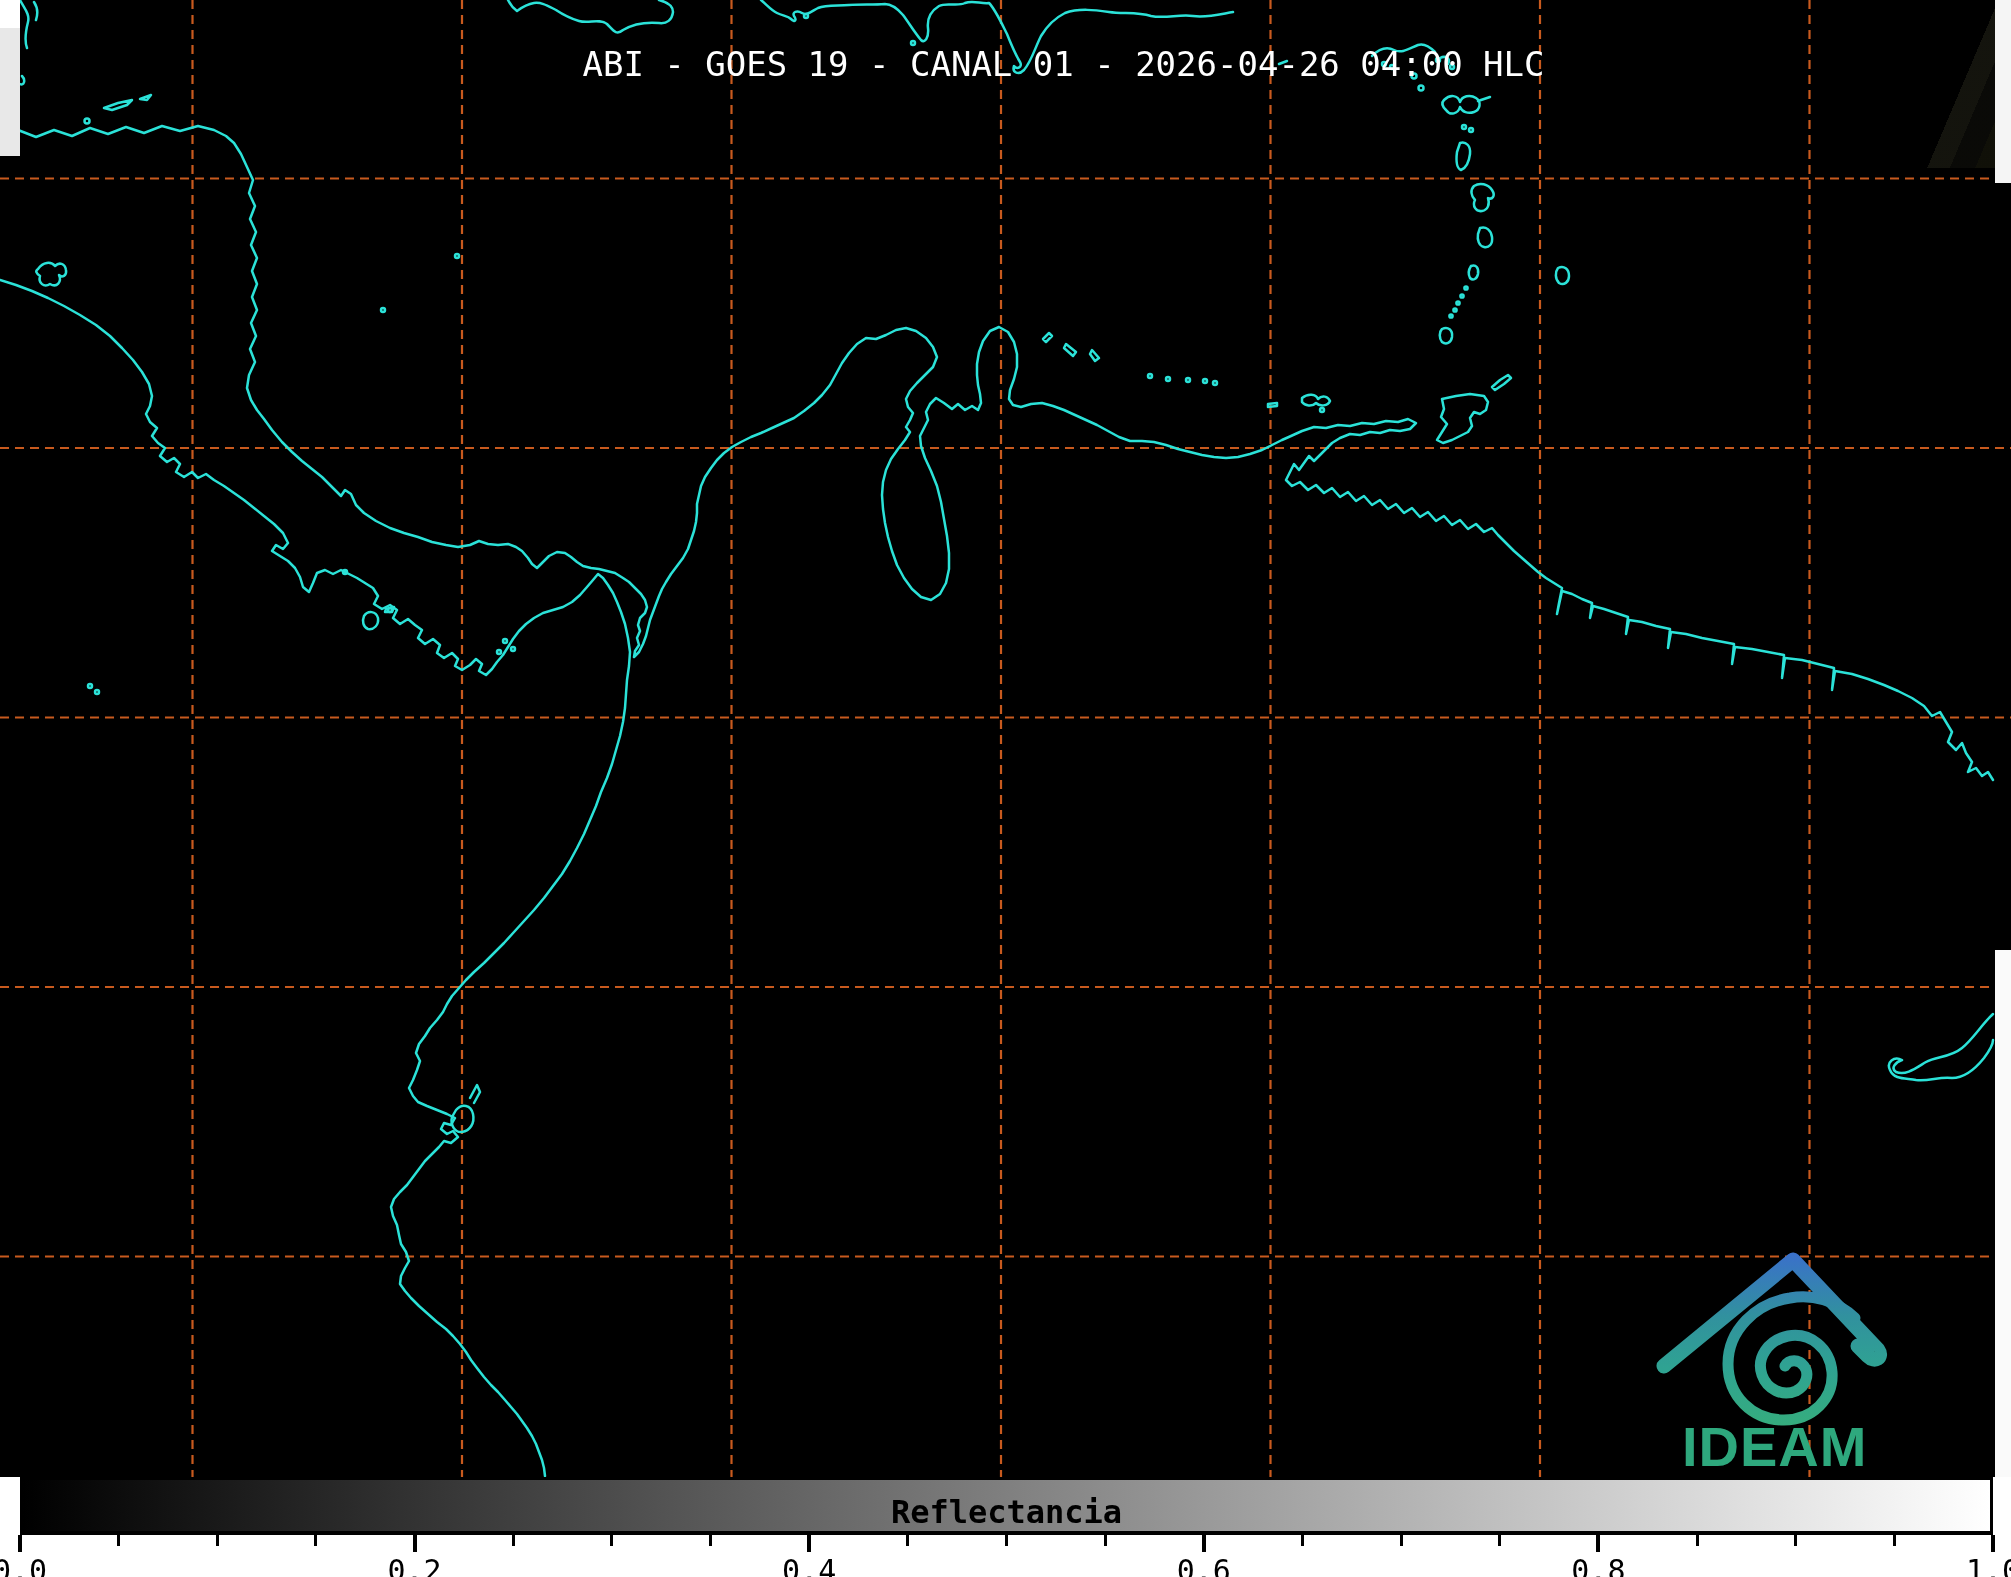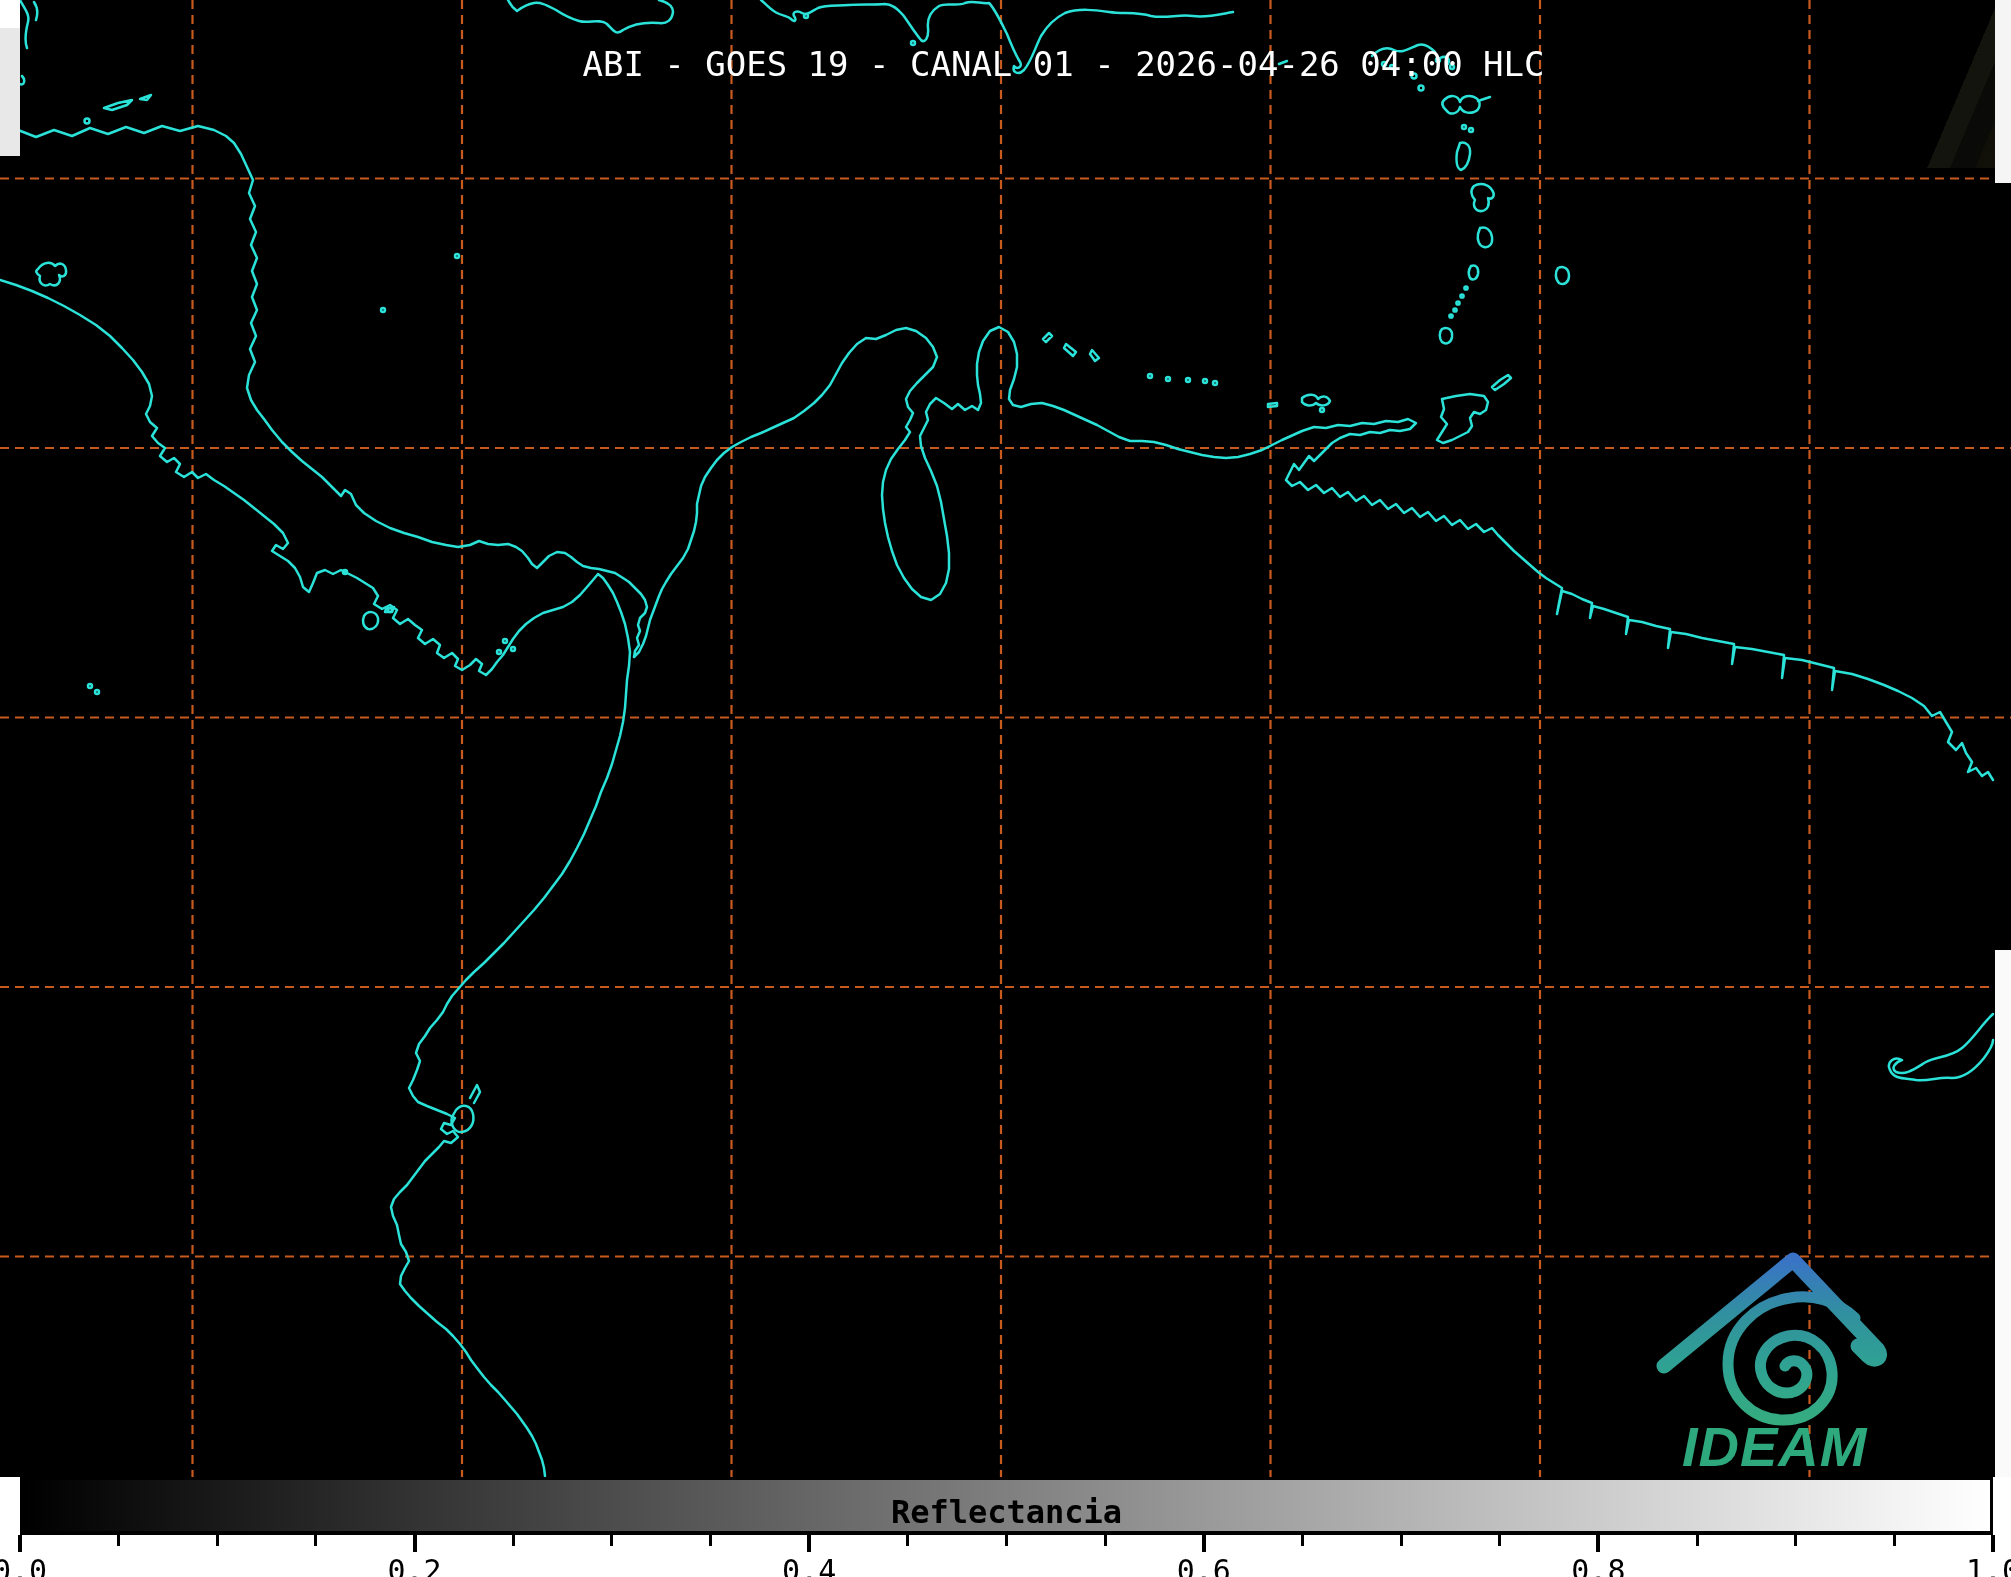--- a/index.html
+++ b/index.html
@@ -19,7 +19,7 @@
                opacity:.9;}
   #logo-text{position:absolute;left:1682px;top:1414px;width:200px;
              font-family:"Liberation Sans","DejaVu Sans",sans-serif;
-             font-weight:bold;font-size:56px;letter-spacing:1px;font-style:italic;}
+             font-weight:bold;font-size:56px;letter-spacing:1px;}
   
   #cbar-section{position:absolute;left:0;top:1477px;width:2011px;height:100px;background:#ffffff;}
   #cbar{position:absolute;left:20px;top:0;width:1973px;height:58px;box-sizing:border-box;

